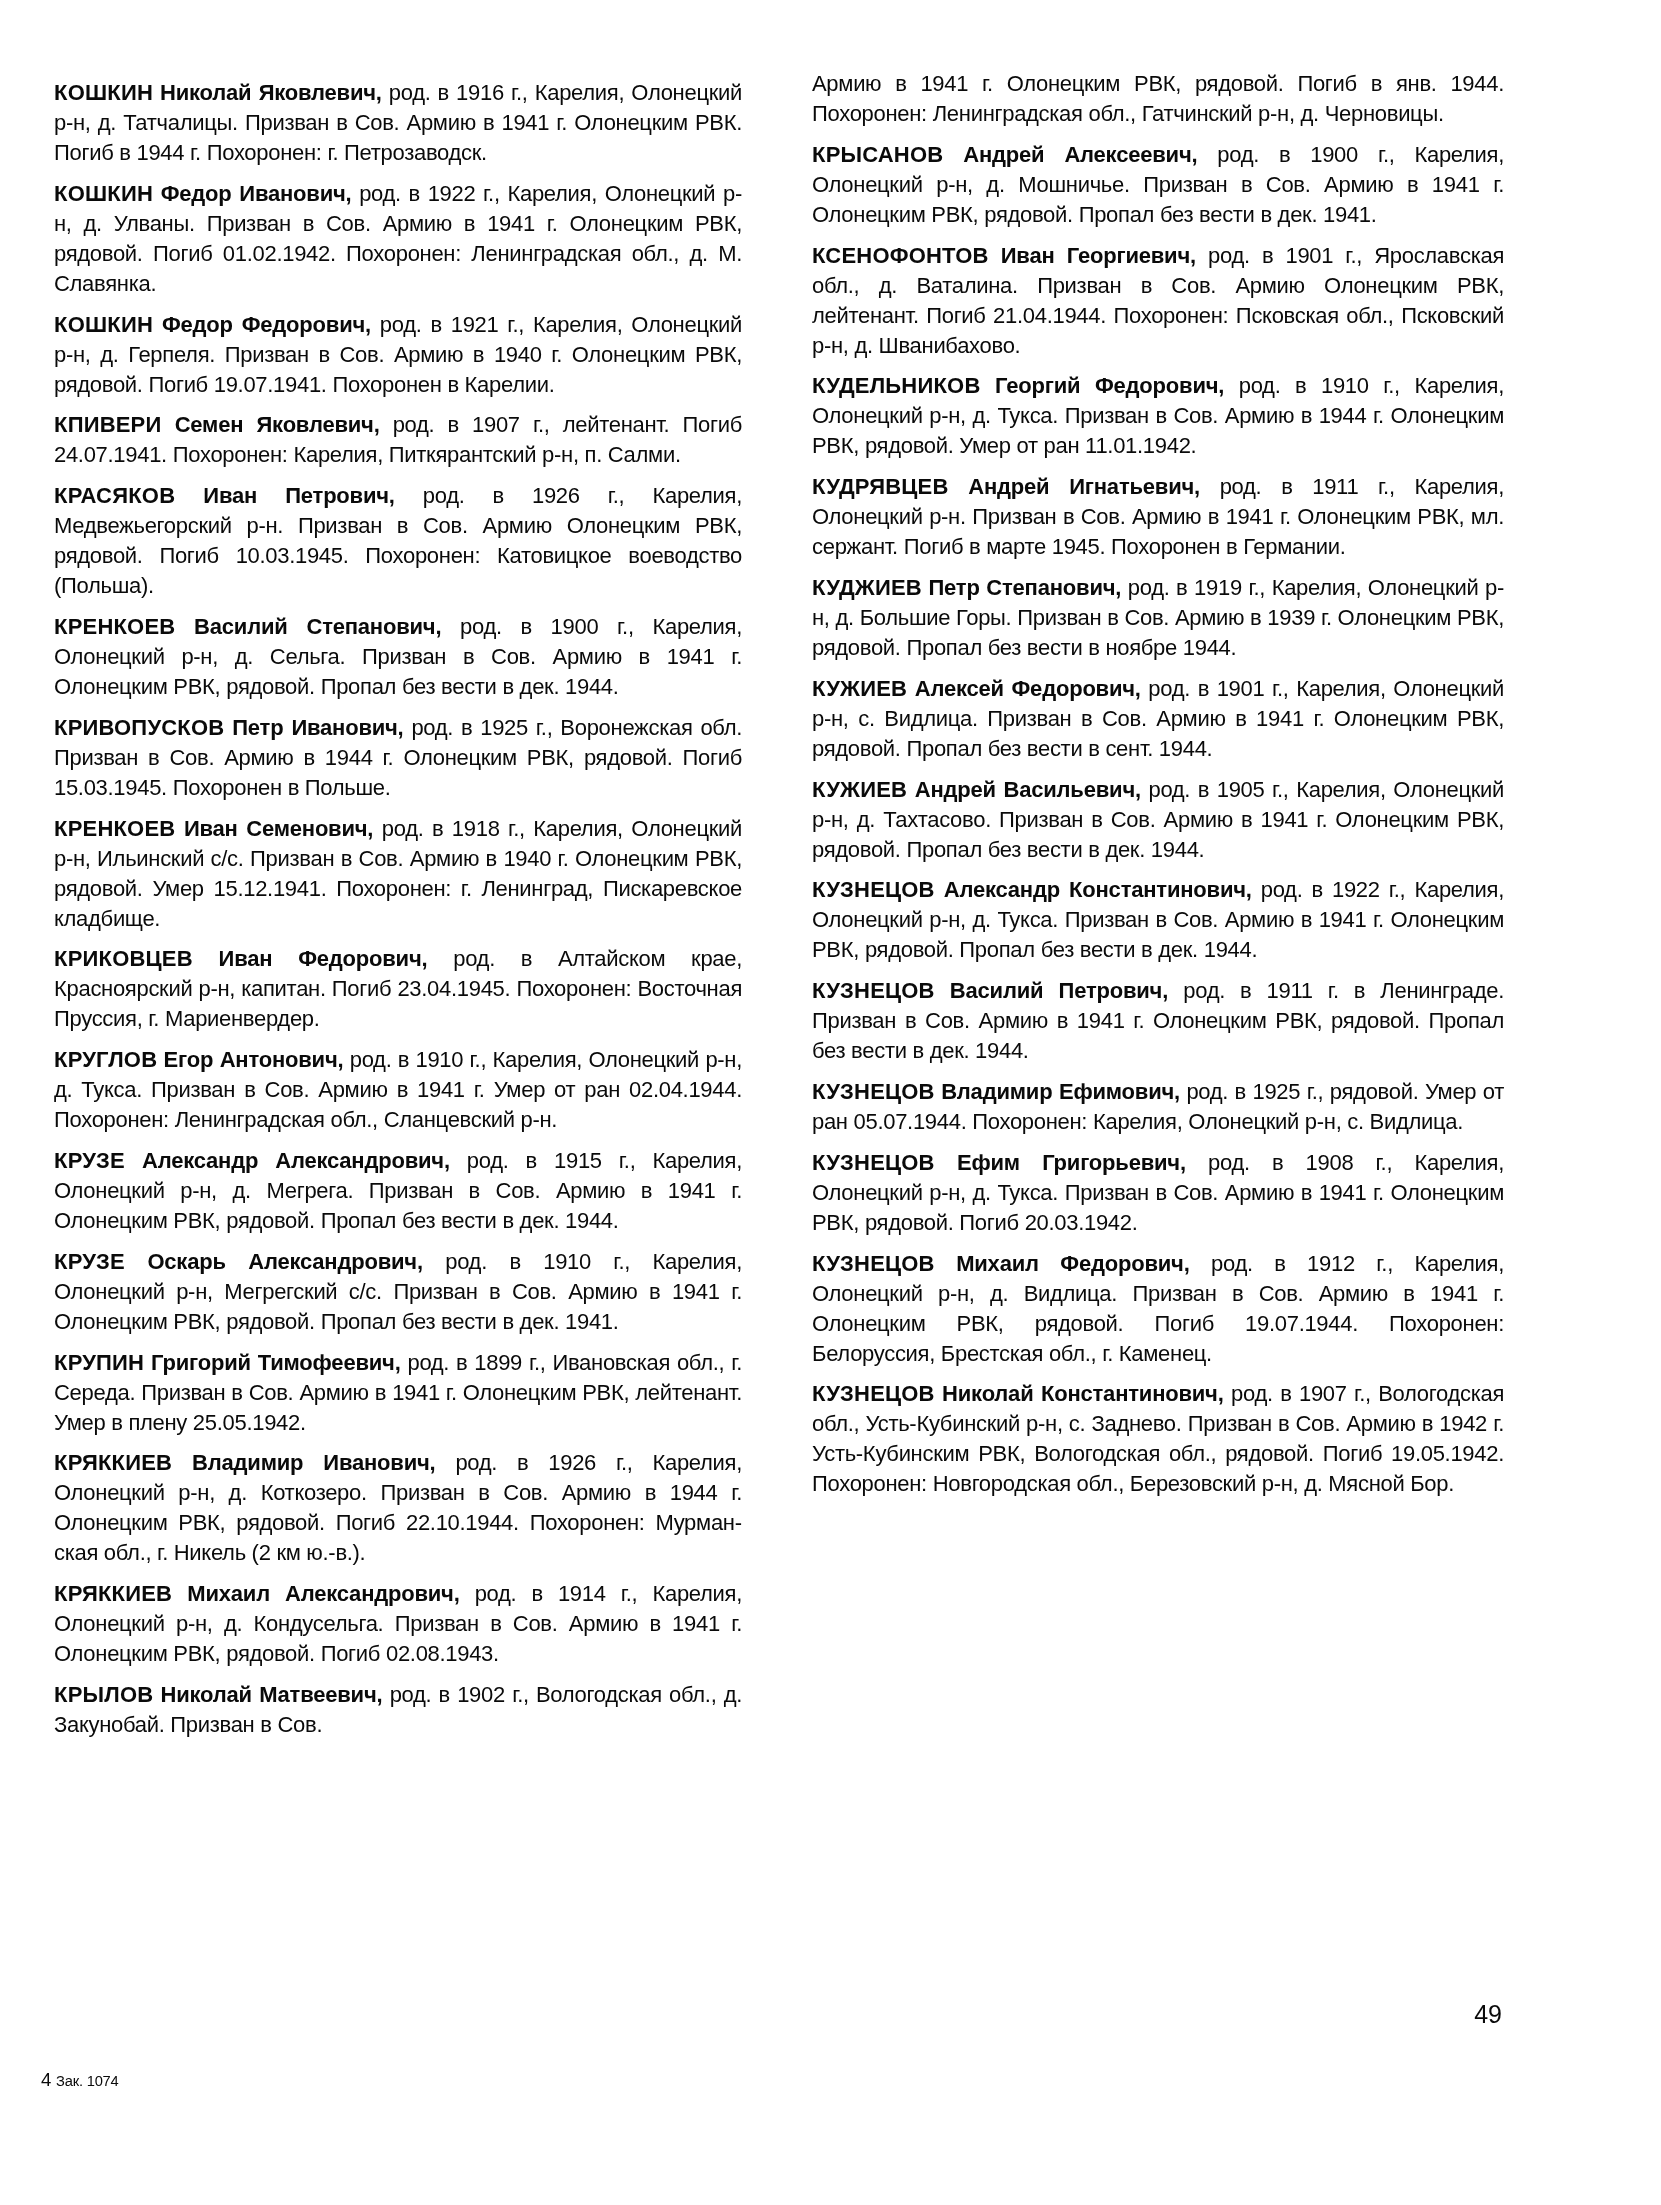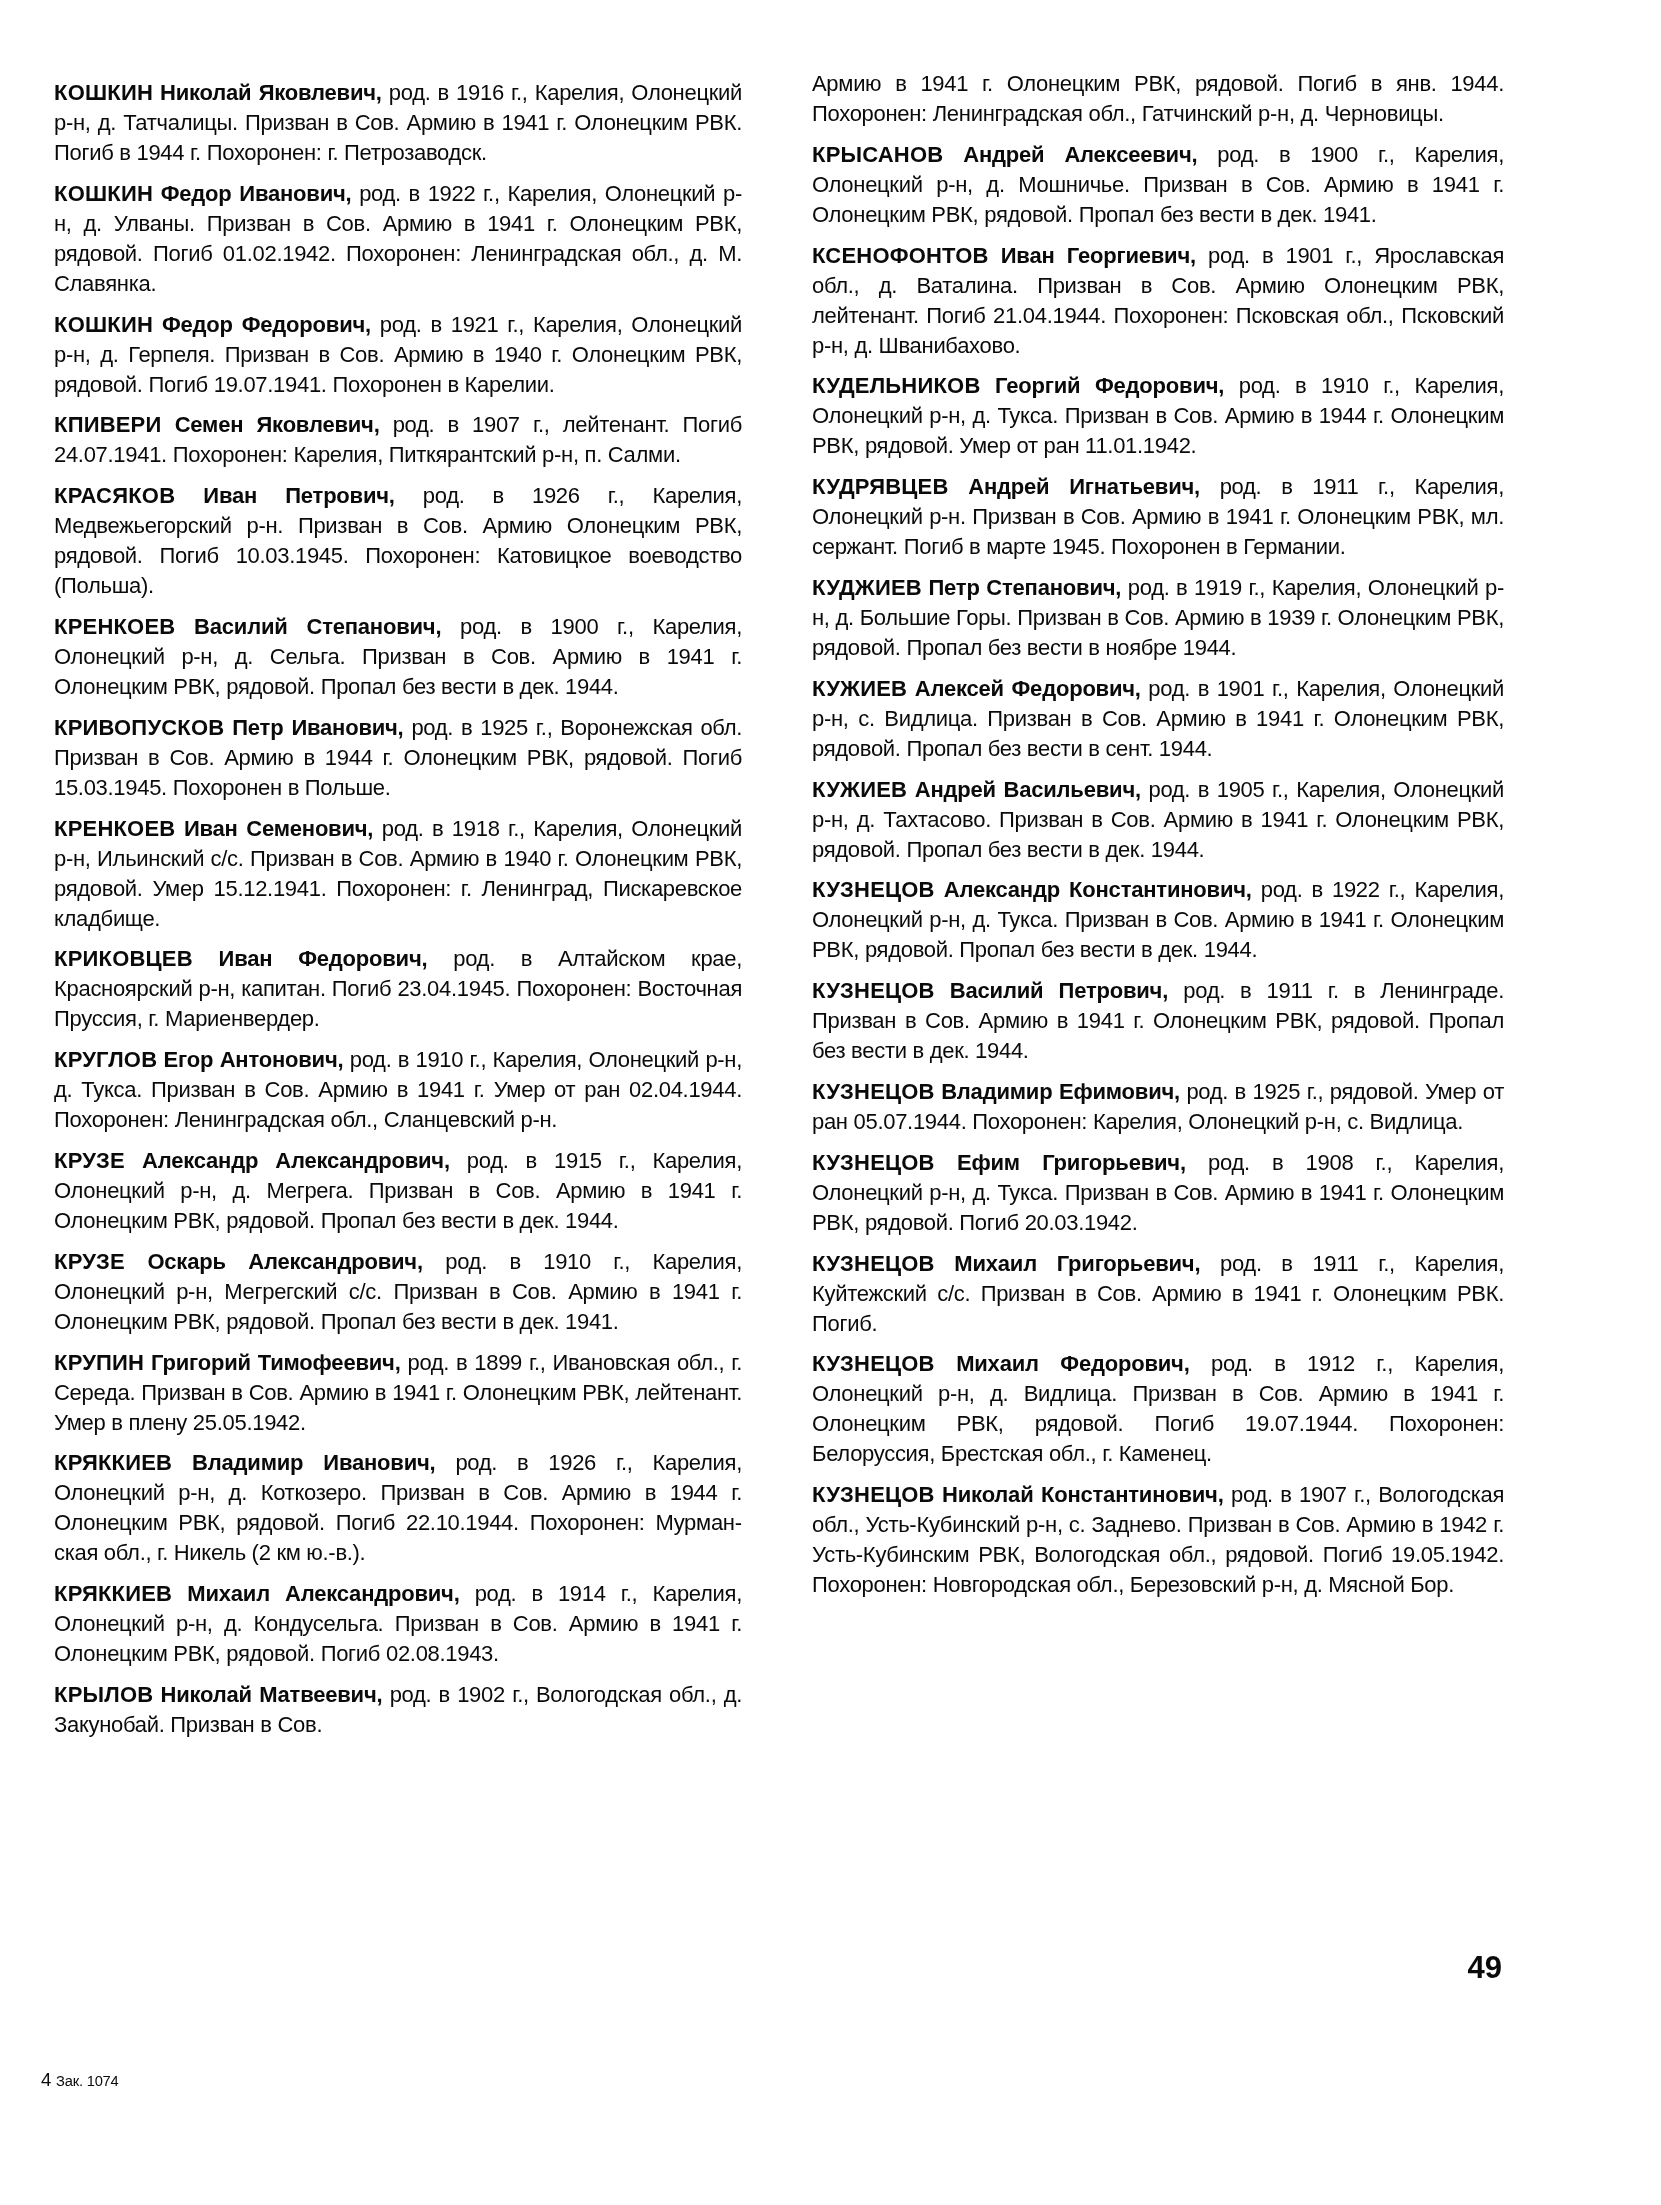--- a/index.html
+++ b/index.html
@@ -79,7 +79,6 @@
   <p class="entry"><span class="surname">КУЗНЕЦОВ</span> <span class="given">Василий Петрович,</span><span> род. в 1911 г. в Ле­нинграде. Призван в Сов. Армию в 1941 г. Олонец­ким РВК, рядовой. Пропал без вести в дек. 1944.</span></p>
   <p class="entry"><span class="surname">КУЗНЕЦОВ</span> <span class="given">Владимир Ефимович,</span><span> род. в 1925 г., рядовой. Умер от ран 05.07.1944. Похоронен: Карелия, Олонецкий р-н, с. Видлица.</span></p>
   <p class="entry"><span class="surname">КУЗНЕЦОВ</span> <span class="given">Ефим Григорьевич,</span><span> род. в 1908 г., Карелия, Олонецкий р-н, д. Тукса. Призван в Сов. Армию в 1941 г. Олонецким РВК, рядовой. Погиб 20.03.1942.</span></p>
-  <p class="entry"><span class="surname">КУЗНЕЦОВ</span> <span class="given">Михаил Григорьевич,</span><span> род. в 1911 г., Карелия, Куйтежский с/с. Призван в Сов. Армию в 1941 г. Олонецким РВК. Погиб.</span></p>
   <p class="entry"><span class="surname">КУЗНЕЦОВ</span> <span class="given">Михаил Федорович,</span><span> род. в 1912 г., Ка­релия, Олонецкий р-н, д. Видлица. Призван в Сов. Армию в 1941 г. Олонецким РВК, рядовой. Погиб 19.07.1944. Похоронен: Белоруссия, Брестская обл., г. Каменец.</span></p>
   <p class="entry"><span class="surname">КУЗНЕЦОВ</span> <span class="given">Николай Константинович,</span><span> род. в 1907 г., Вологодская обл., Усть-Кубинский р-н, с. Заднево. Призван в Сов. Армию в 1942 г. Усть-Ку­бинским РВК, Вологодская обл., рядовой. Погиб 19.05.1942. Похоронен: Новгородская обл., Березов­ский р-н, д. Мясной Бор.</span></p>
 </div>

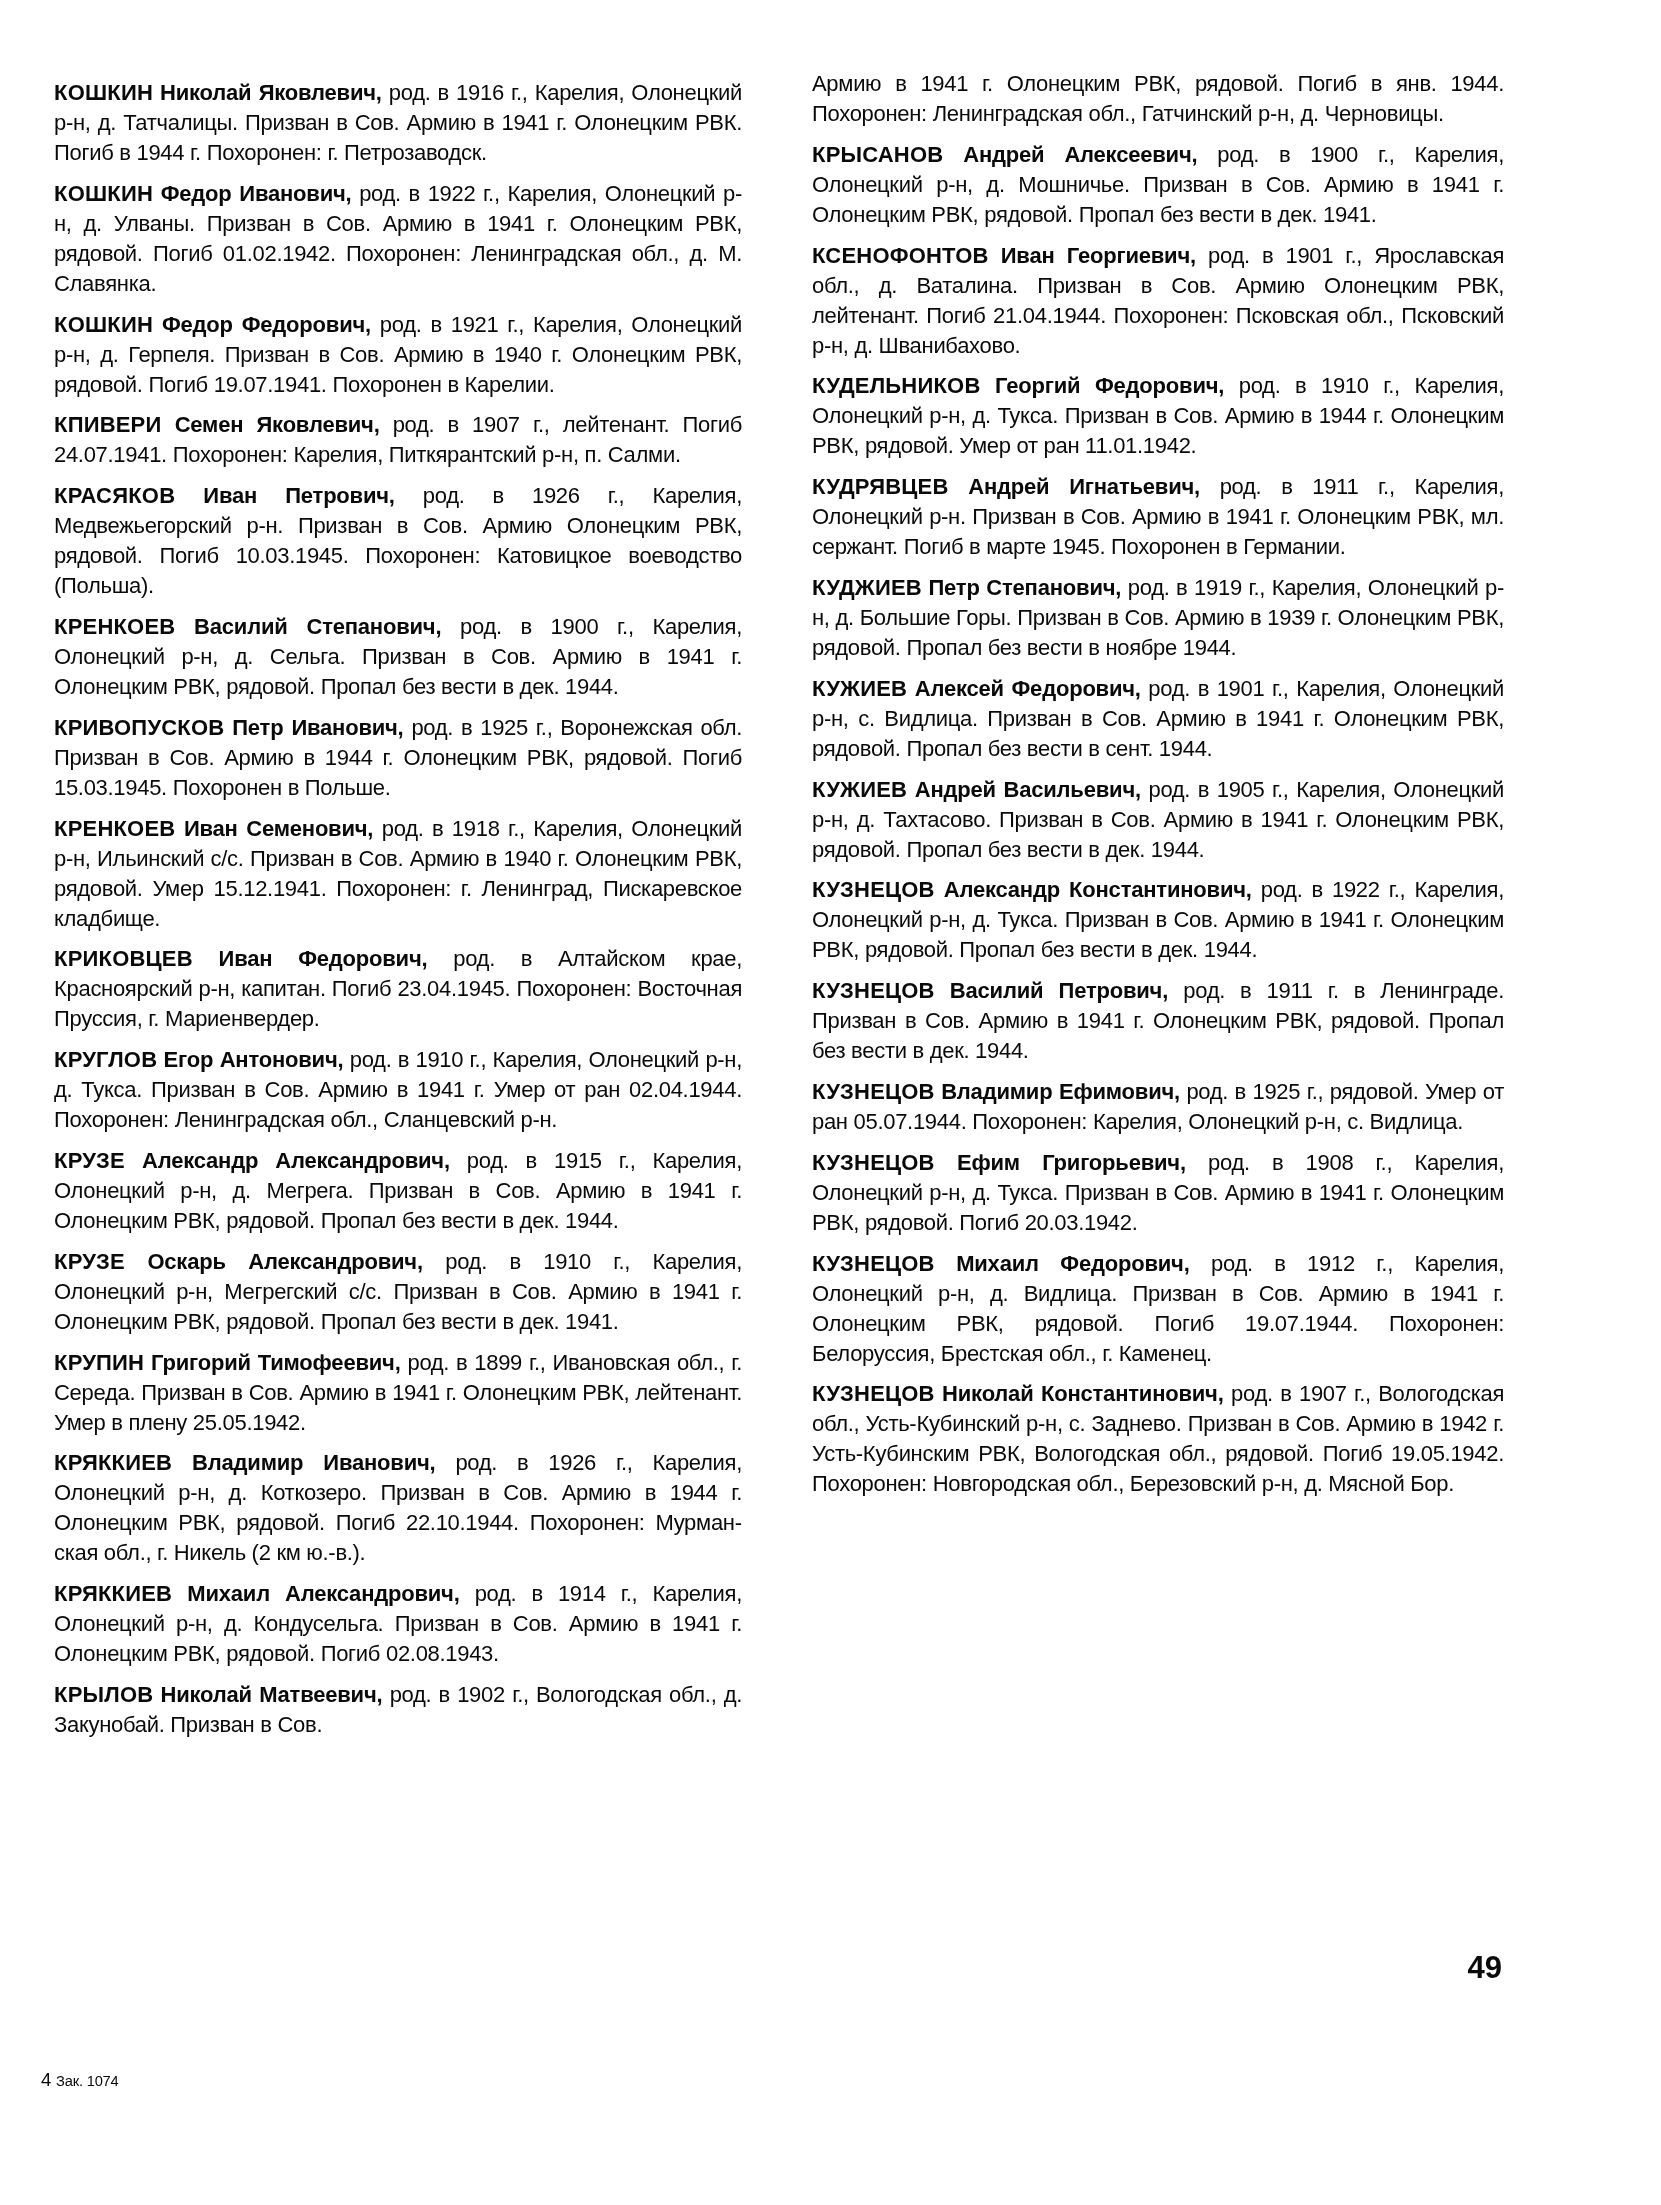--- a/index.html
+++ b/index.html
@@ -39,9 +39,8 @@
   .page-number {
     position: absolute;
     right: 160px;
-    top: 1950px;
-    font-size: 31px;
-    font-weight: bold;
+    top: 2000px;
+    font-size: 25px;
   }
 </style>
 </head>

